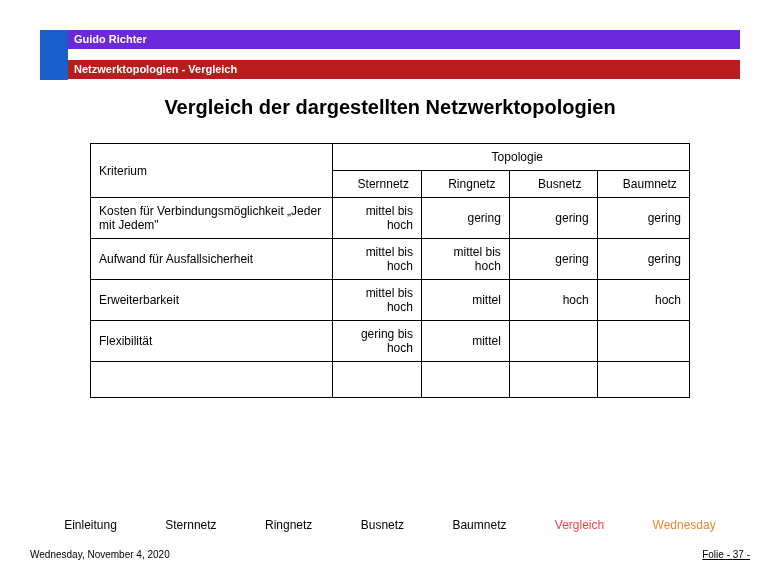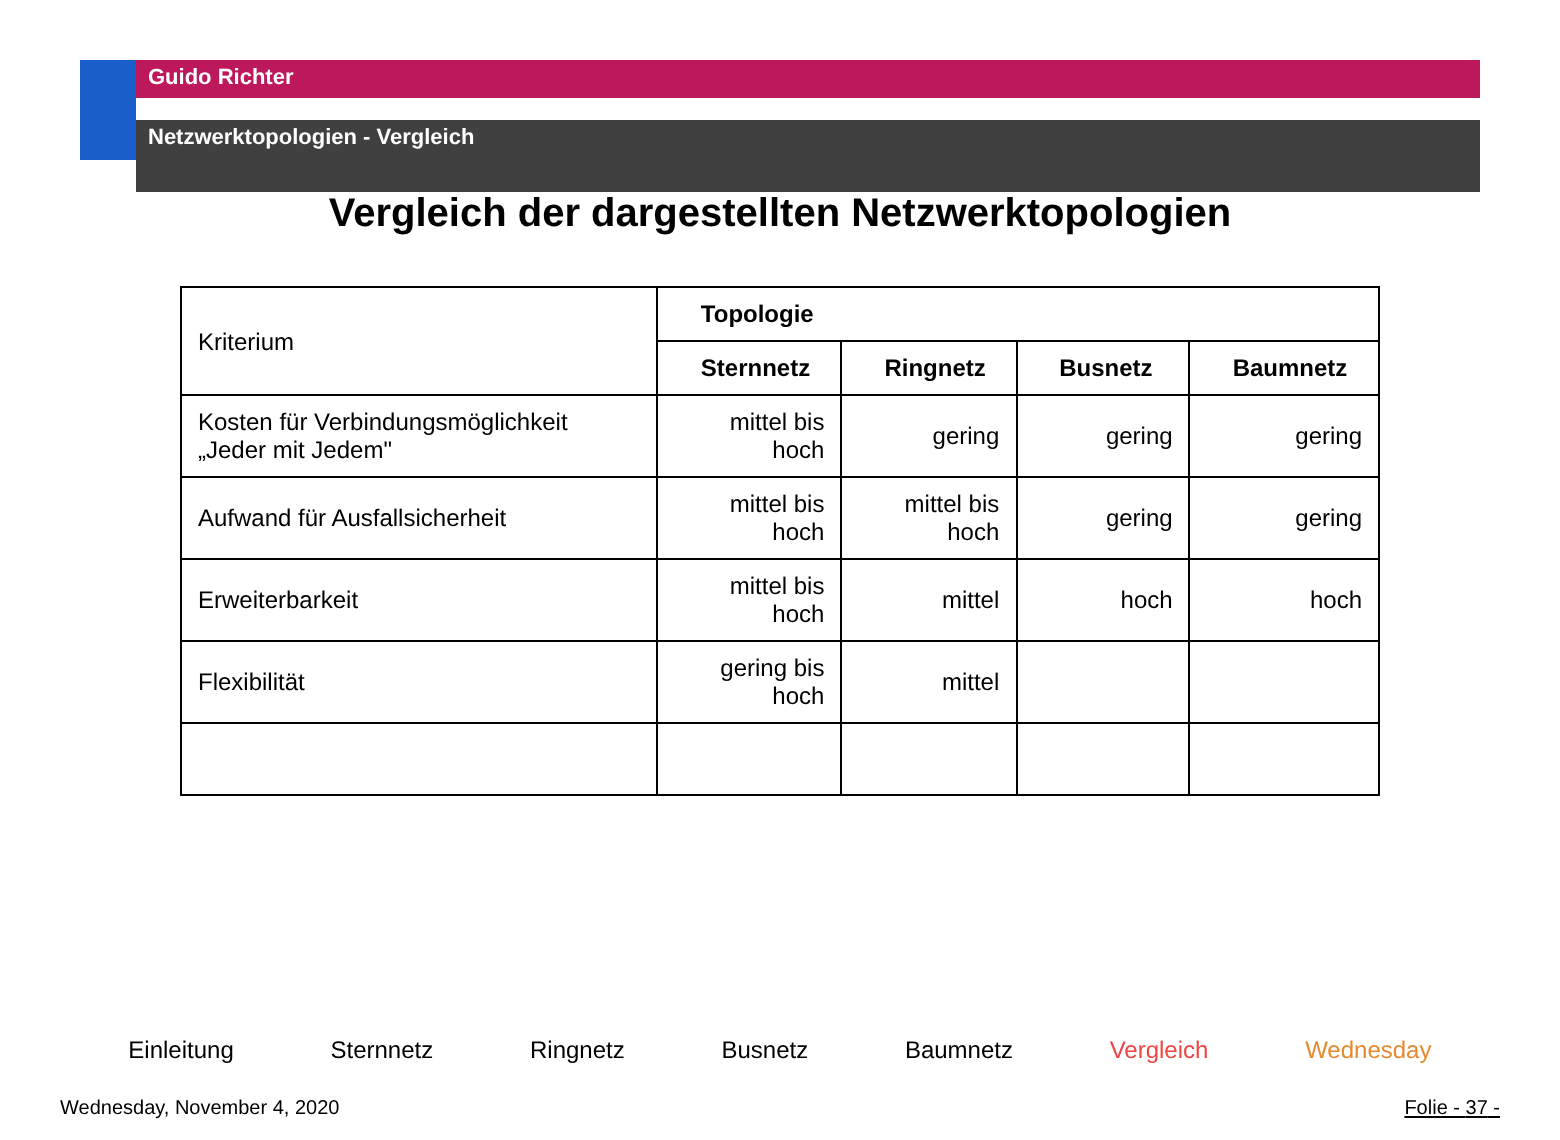--- a/index.html
+++ b/index.html
@@ -29,7 +29,7 @@
     top: 30px;
     right: 40px;
     height: 19px;
-    background: #be185d;
+    background: #6d28d9;
     color: #fff;
     font-size: 11px;
     font-weight: bold;

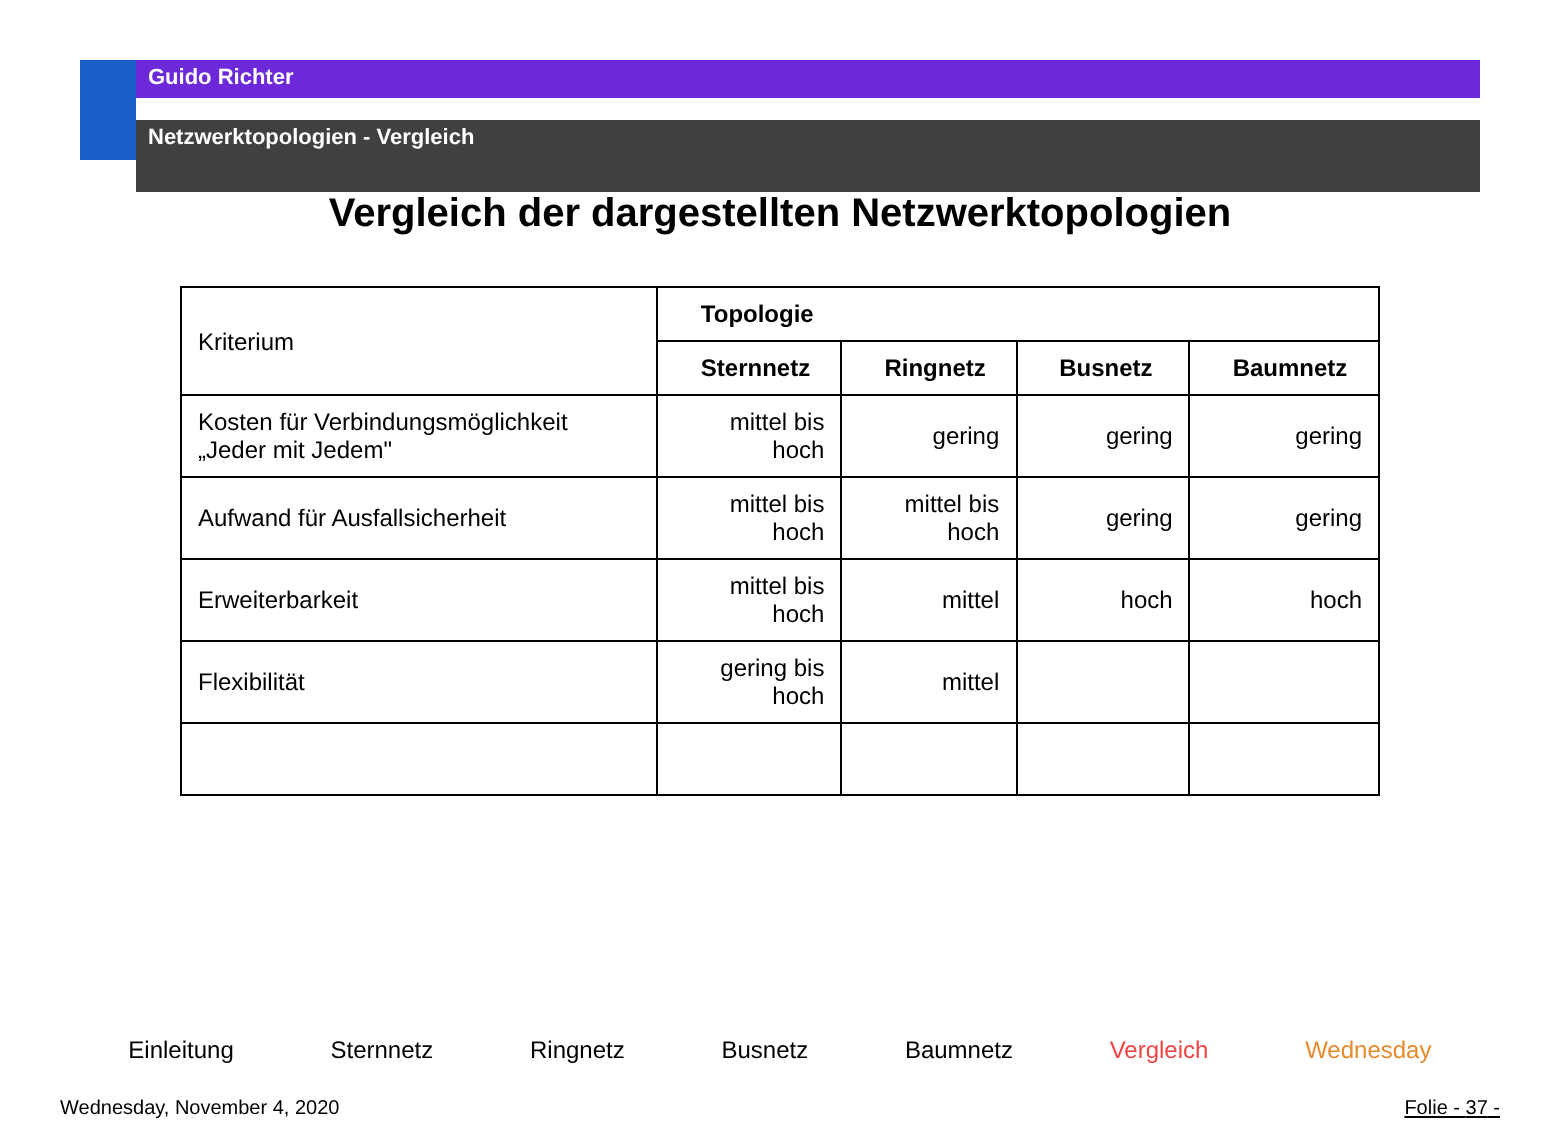--- a/index.html
+++ b/index.html
@@ -40,8 +40,8 @@
     left: 68px;
     top: 60px;
     right: 40px;
-    height: 36px;
-    background: #404040;
+    height: 19px;
+    background: #b91c1c;
     color: #fff;
     font-size: 11px;
     font-weight: bold;

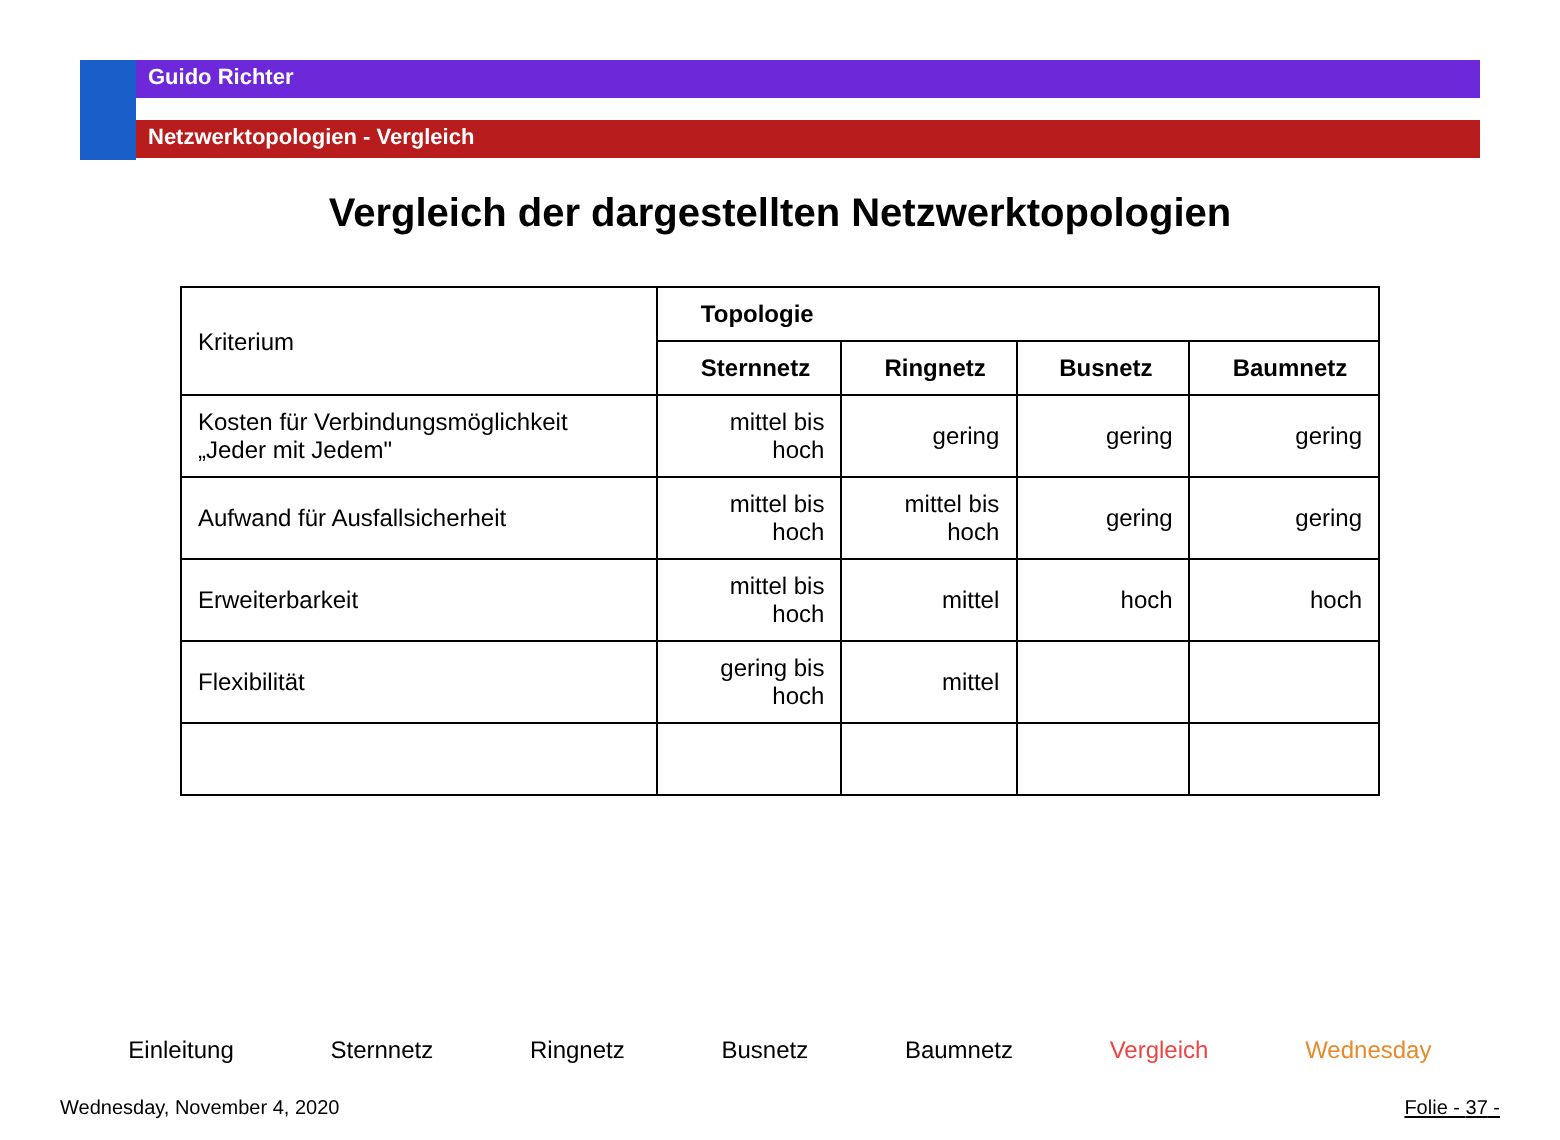--- a/index.html
+++ b/index.html
@@ -80,8 +80,8 @@
     text-align: right;
   }
   table.topotable th.topo-header {
-    text-align: left;
-    font-weight: bold;
+    text-align: center;
+    font-weight: normal;
     padding-left: 21px;
   }
   table.topotable .crit-header {

